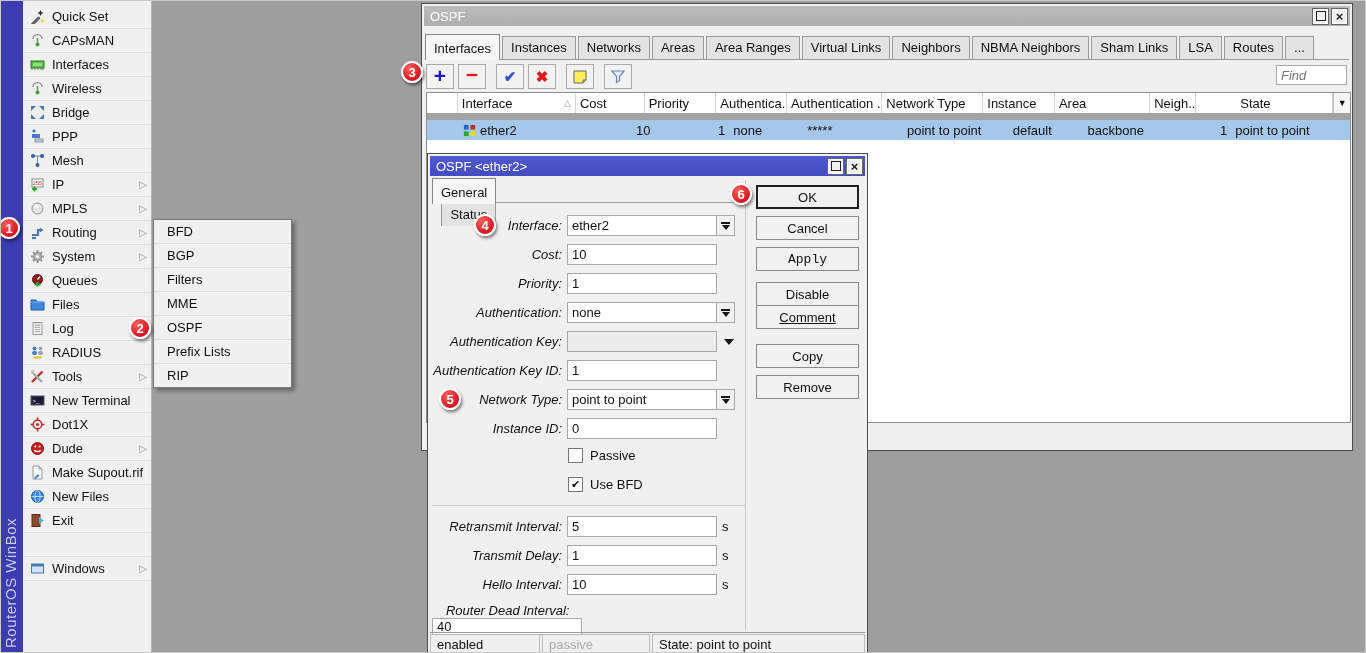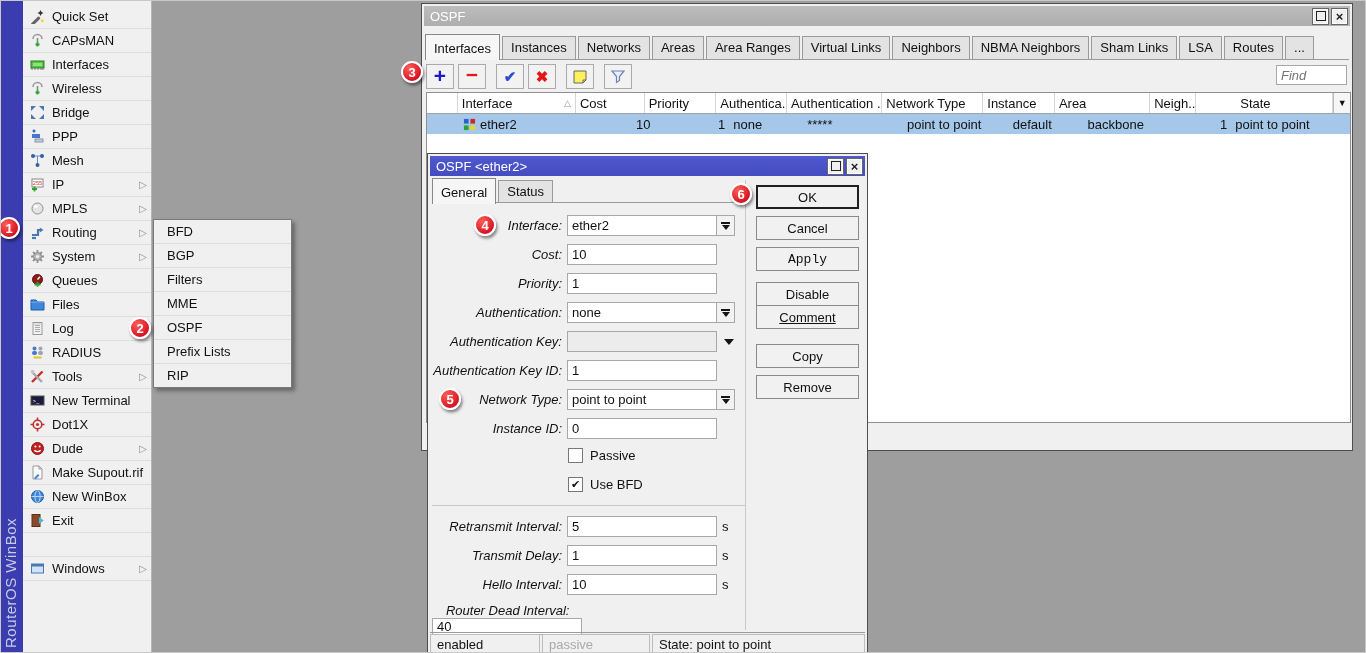--- a/index.html
+++ b/index.html
@@ -51,7 +51,7 @@
     font-style:italic;color:#999;font-size:13px;padding:0 4px;box-sizing:border-box;font-family:"Liberation Sans",sans-serif;}
   
   .list-panel{position:absolute;background:#fff;border:1px solid #8f8f8f;box-sizing:border-box;}
-  .thead{display:flex;height:20px;border-bottom:1px solid #a3a3a3;background:#fff;}
+  .thead{display:flex;height:20px;border-bottom:7px solid #a3a3a3;background:#fff;}
   .th{box-sizing:border-box;border-right:1px solid #d6d6d6;padding:2px 4px;white-space:nowrap;overflow:hidden;display:flex;align-items:center;}
   .th .sort{margin-left:auto;color:#999;font-size:9px;}
   .th.colbtn{justify-content:center;background:#f6f6f6;border-left:1px solid #bbb;}

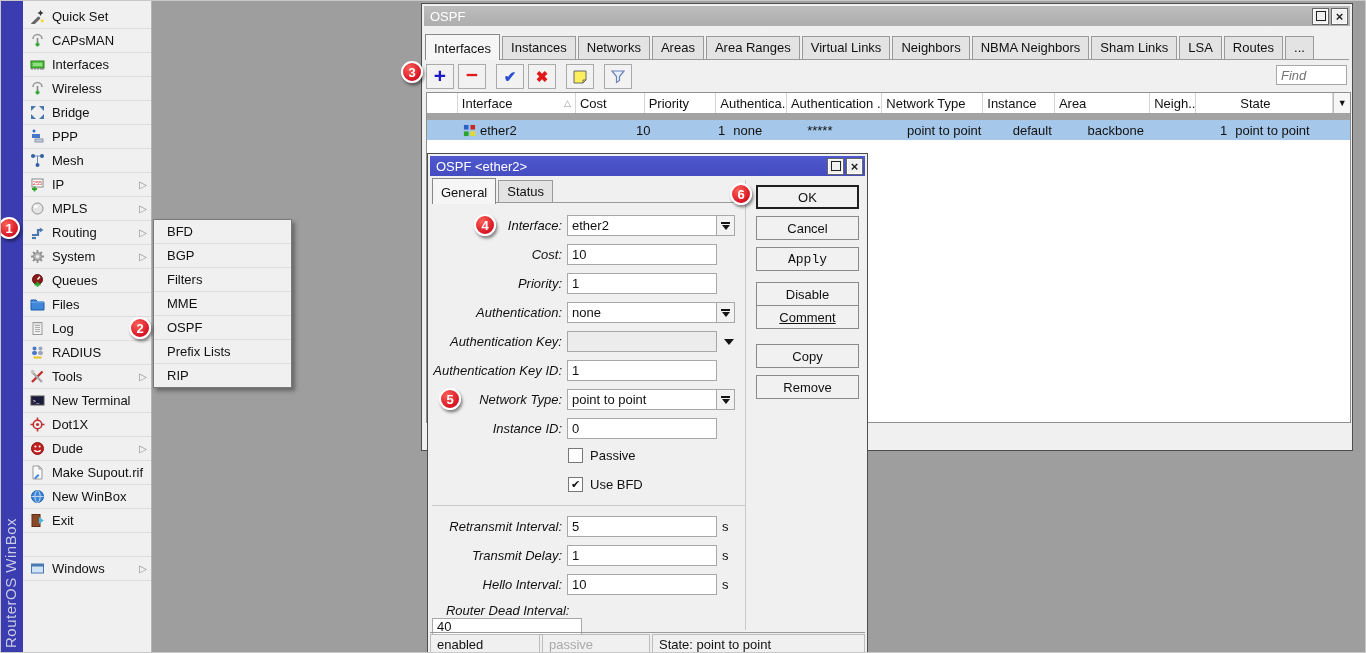--- a/index.html
+++ b/index.html
@@ -499,7 +499,7 @@
         <span class="tbtn" style="font-weight:bold;">×</span>
       </span>
     </div>
-    <div class="tabrow" id="dialog-tabs" style="left:4px;top:24px;height:25px;">
+    <div class="tabrow" id="dialog-tabs" style="left:4px;top:24px;height:25px;flex-direction:column;">
         <div class="tab active">General</div>
         <div class="tab">Status</div>
       </div>

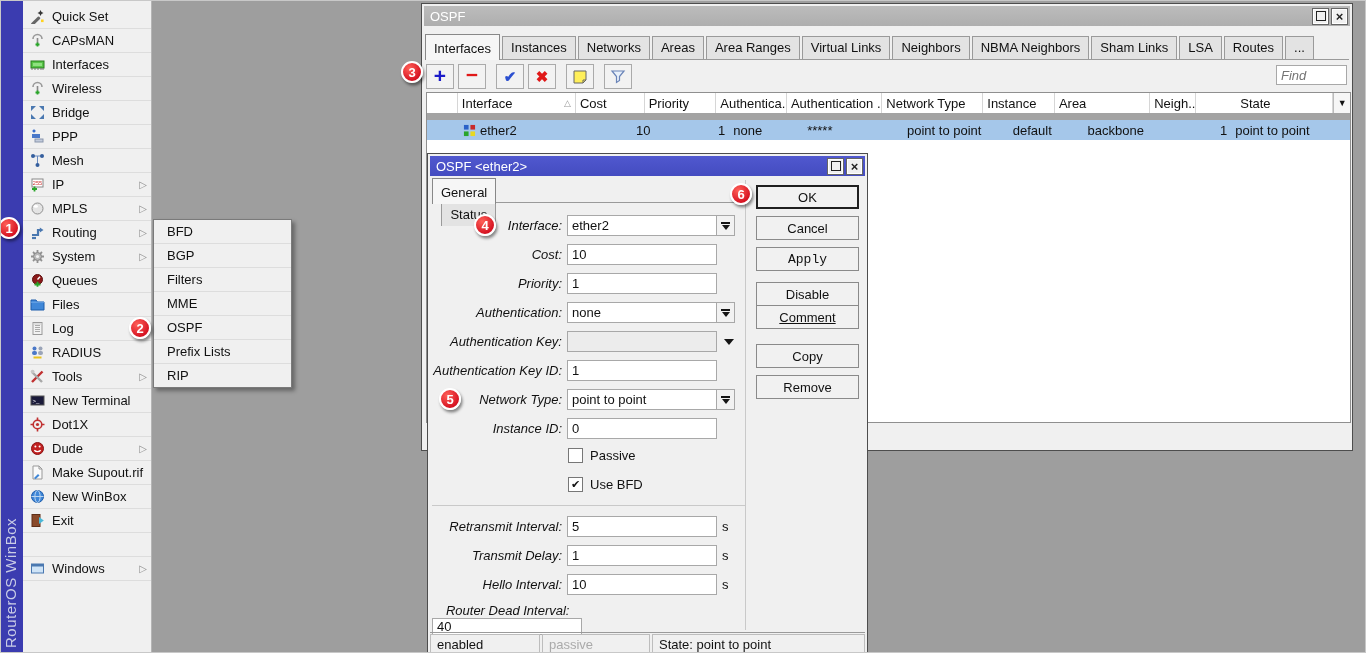--- a/index.html
+++ b/index.html
@@ -317,7 +317,7 @@
             <path d="M1.5 7.5h12" stroke="#bcd6f0"></path>
           </svg>
         </span>
-        <span class="side-label">New WinBox</span>
+        <span class="side-label">New Files</span>
       </div>
       <div class="side-item">
         <span class="side-icon">

